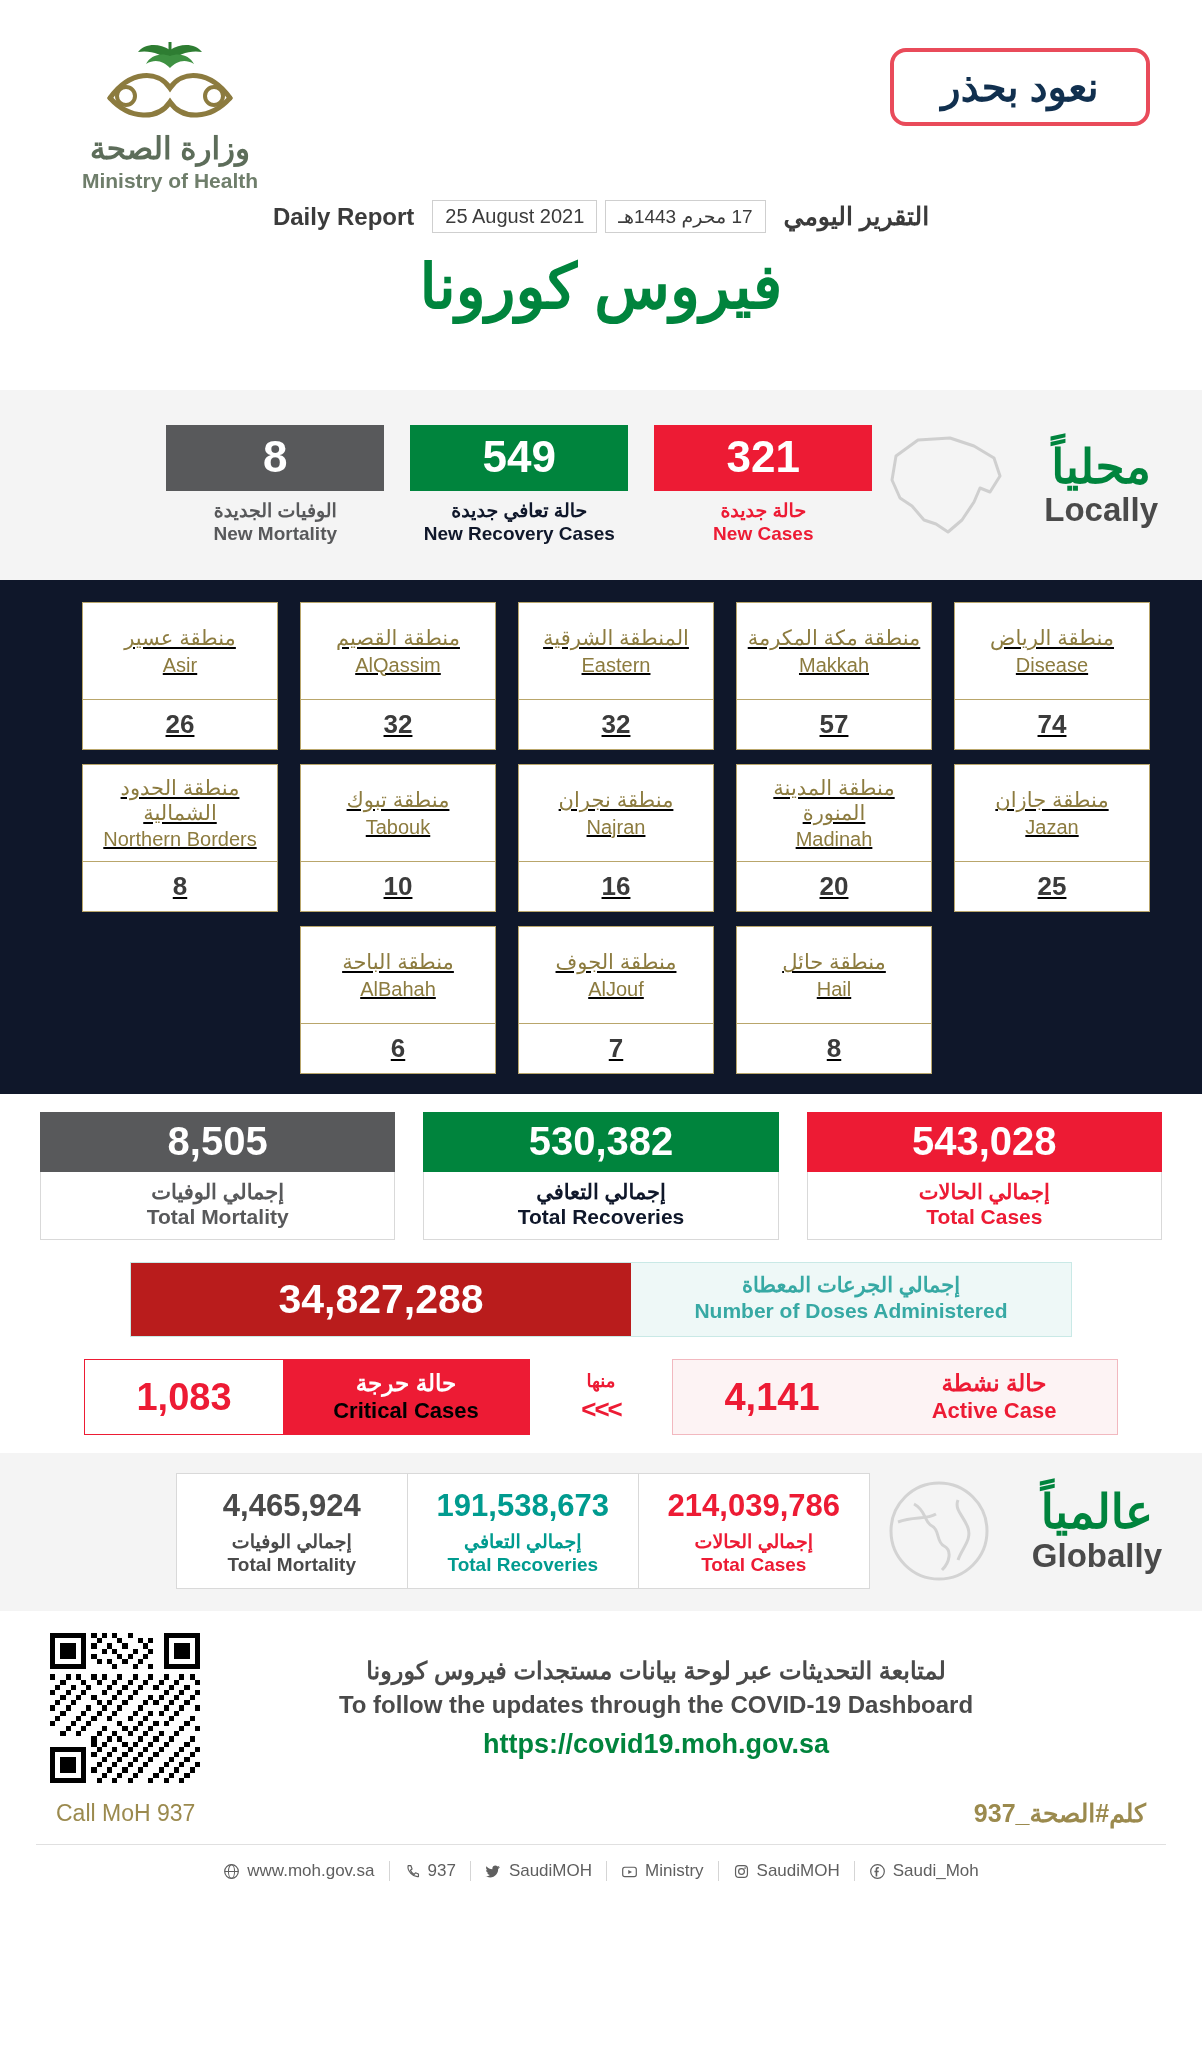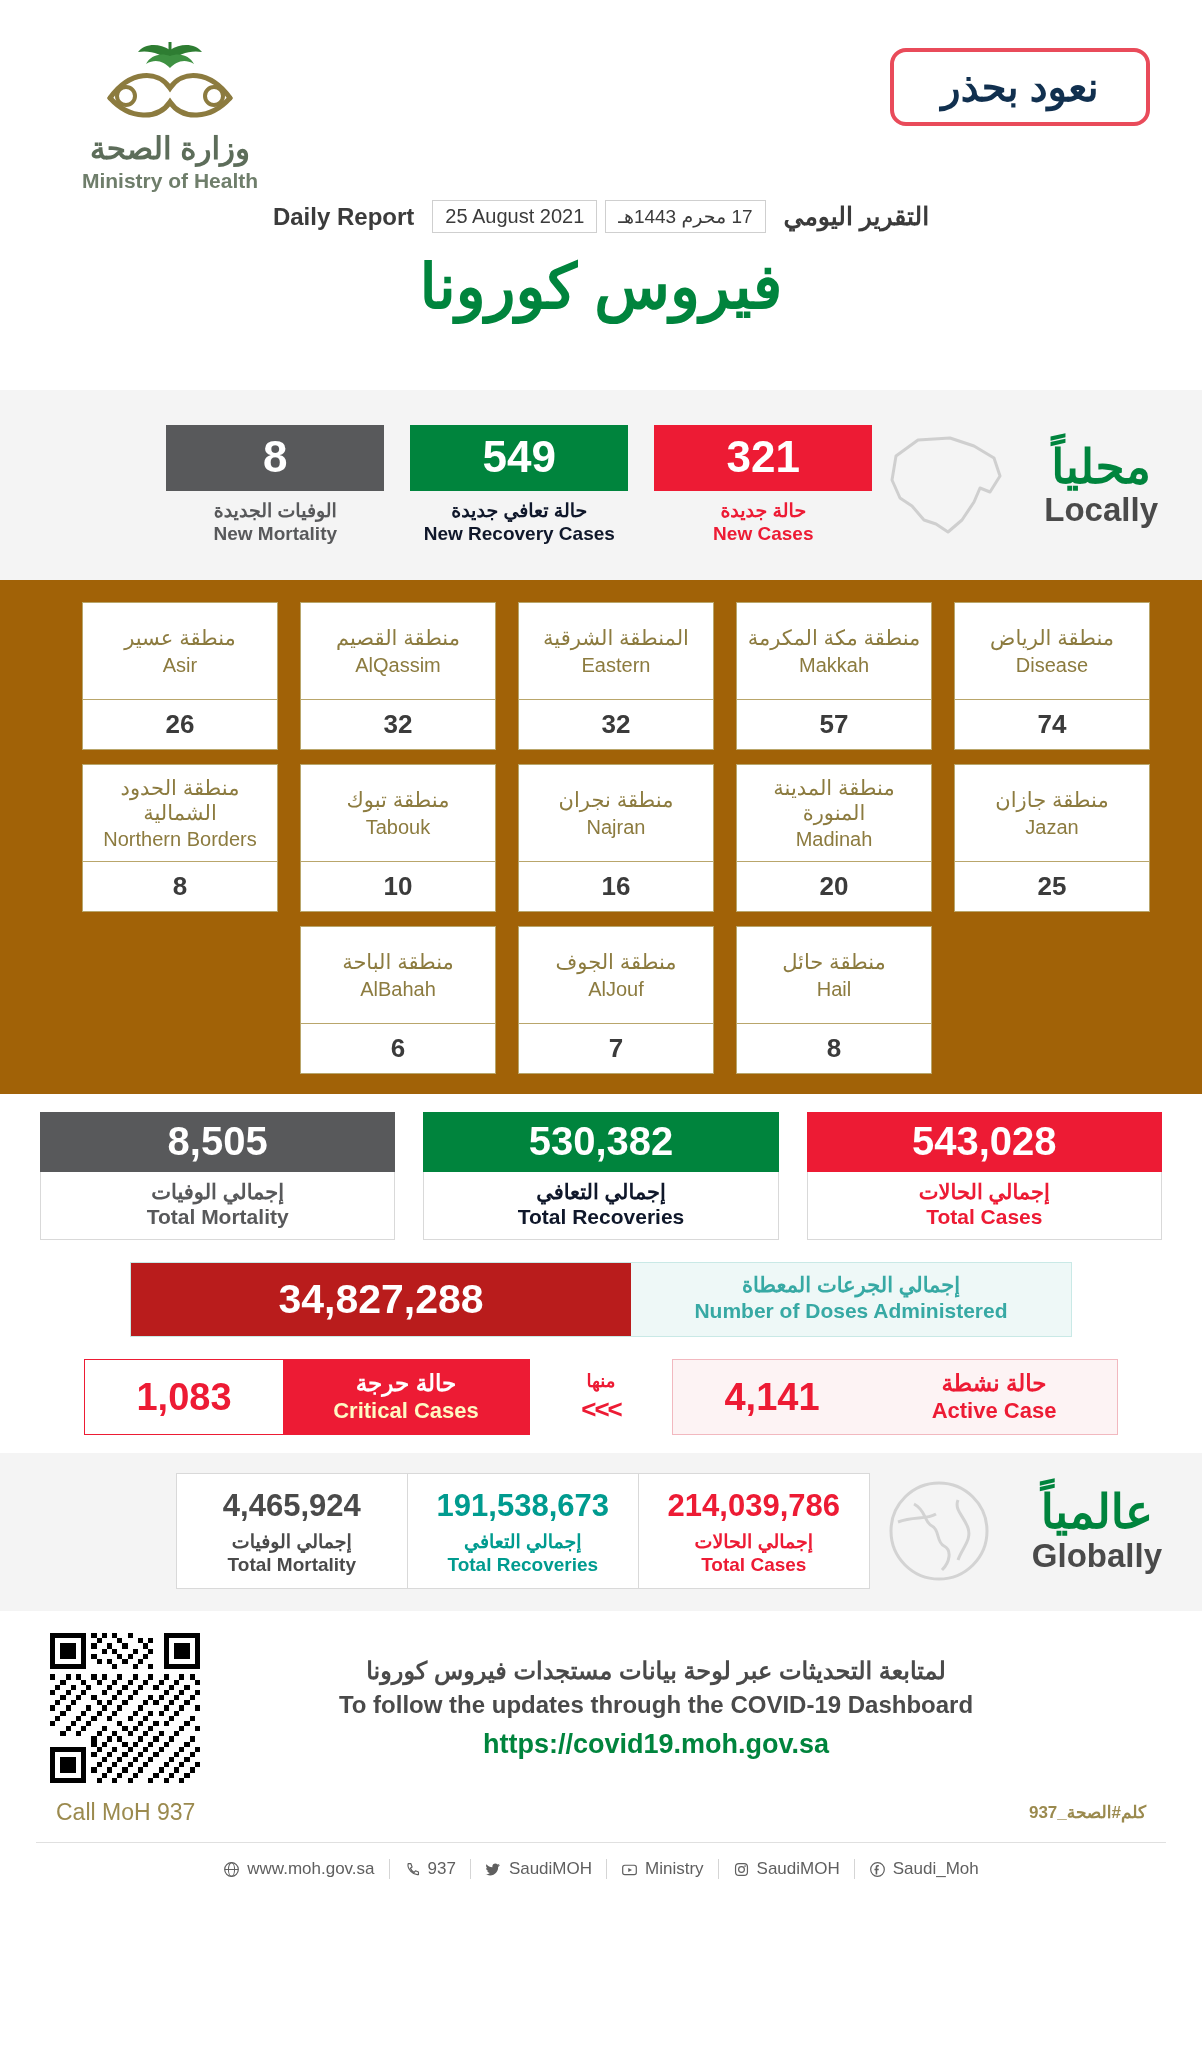--- a/index.html
+++ b/index.html
@@ -115,7 +115,7 @@
   .c-red { color: #ed1b34; }
 
   
-  .regions { padding: 22px 52px 6px 52px; background: #a16207; }
+  .regions { padding: 22px 52px 6px 52px; background: #0f172a; text-decoration: underline; }
   .reg-row { display: flex; justify-content: flex-end; gap: 22px; margin-bottom: 14px; }
   .reg-card {
     width: 196px;

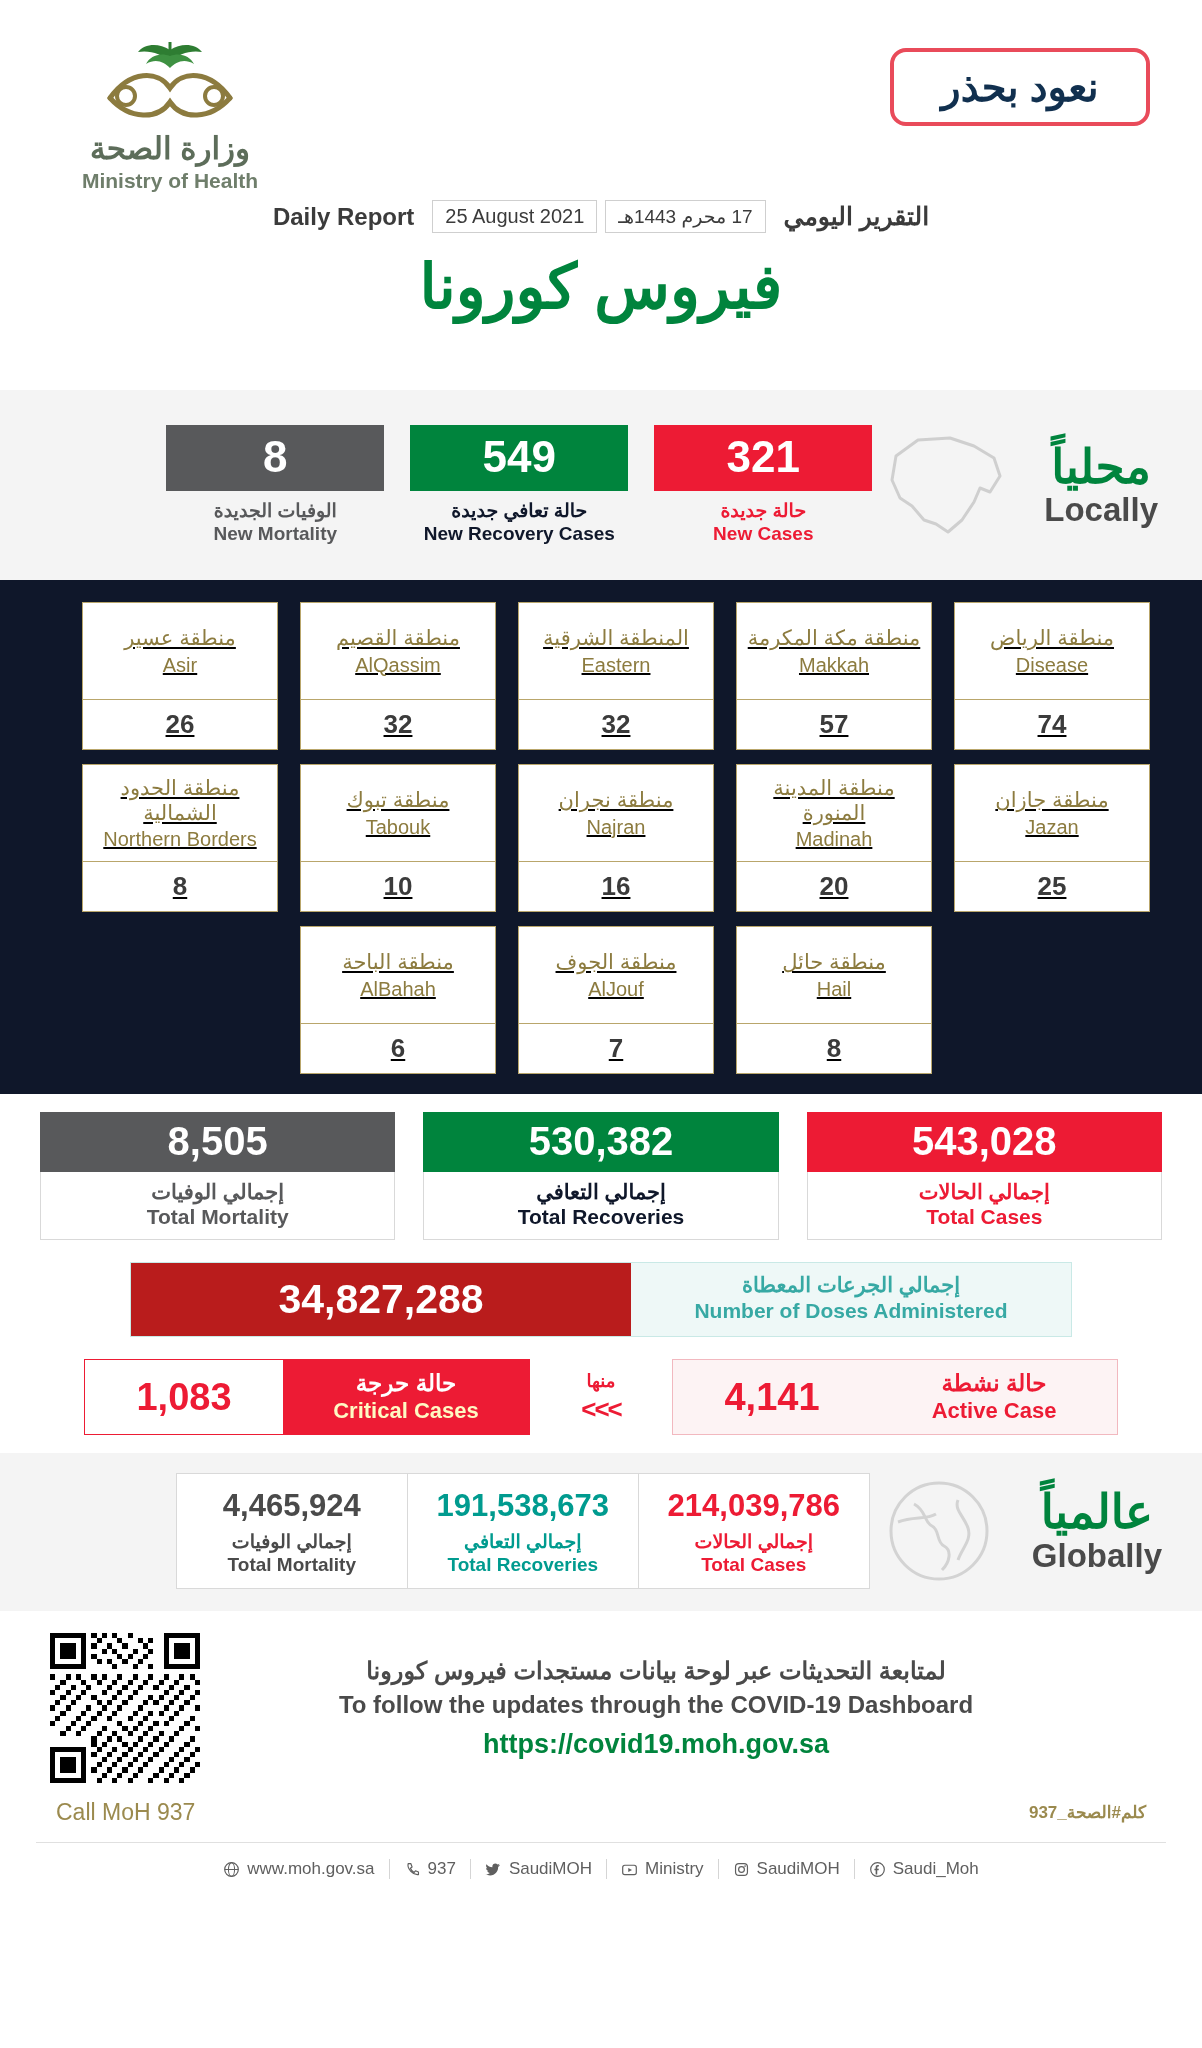--- a/index.html
+++ b/index.html
@@ -444,7 +444,7 @@
       <div class="ca-num onwhite">1,083</div>
       <div class="ca-lab" style="background:#ed1b34;">
         <div class="ca-ar" style="color:#fff;">حالة حرجة</div>
-        <div class="ca-en" style="color:#fef9c3;">Critical Cases</div>
+        <div class="ca-en" style="color:#000000;">Critical Cases</div>
       </div>
     </div>
 

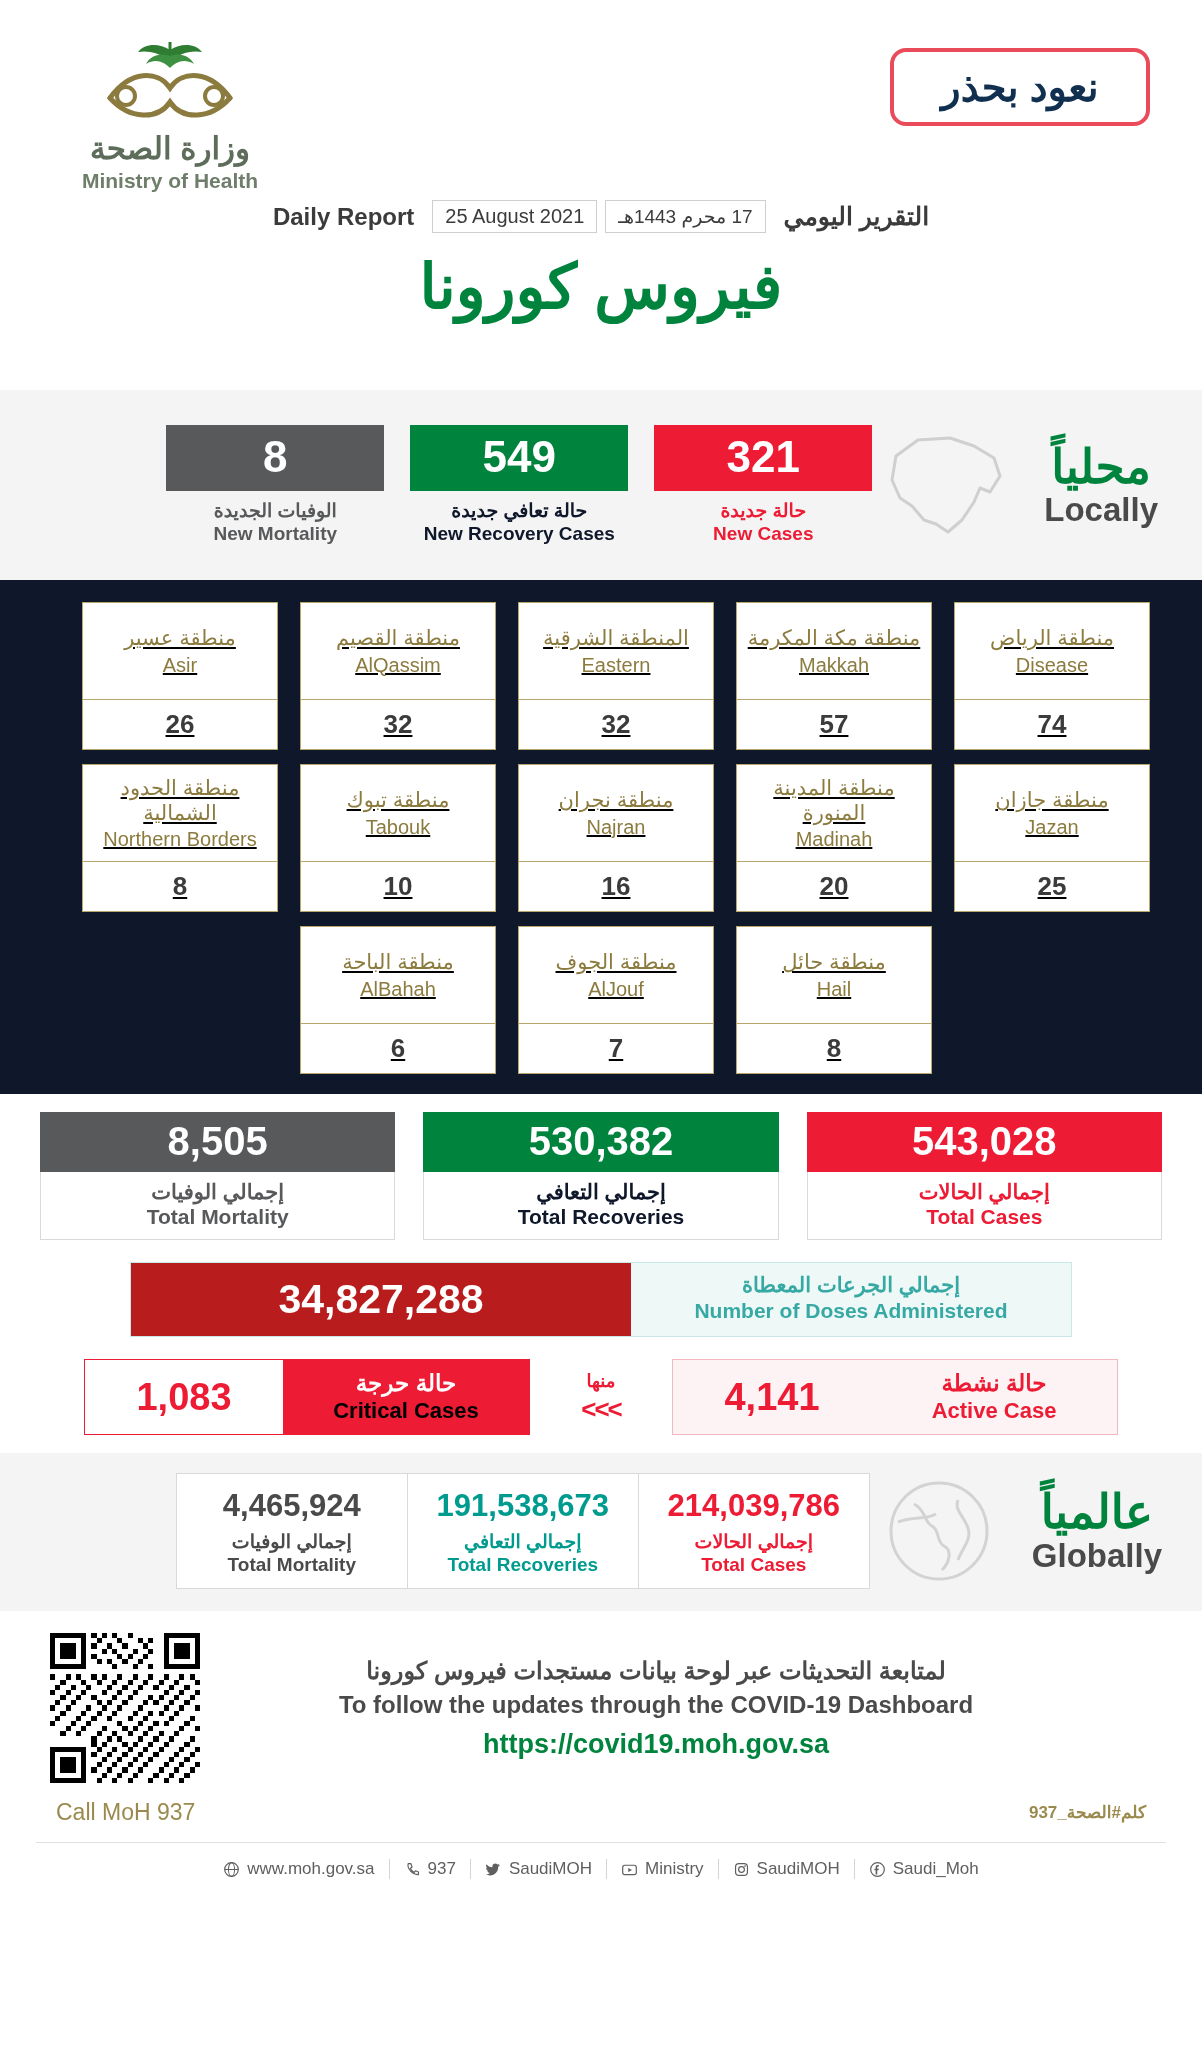--- a/index.html
+++ b/index.html
@@ -219,7 +219,7 @@
     padding: 6px 56px 16px 56px;
   }
   .call-en { font-size: 23px; color: #9b8a4e; }
-  .call-ar { font-size: 17px; color: #9b8a4e; font-weight: bold; direction: rtl; }
+  .call-ar { font-size: 25px; color: #9b8a4e; font-weight: bold; direction: rtl; }
 
   .sep { height: 1px; background: #e0e0e0; margin: 0 36px; }
 

